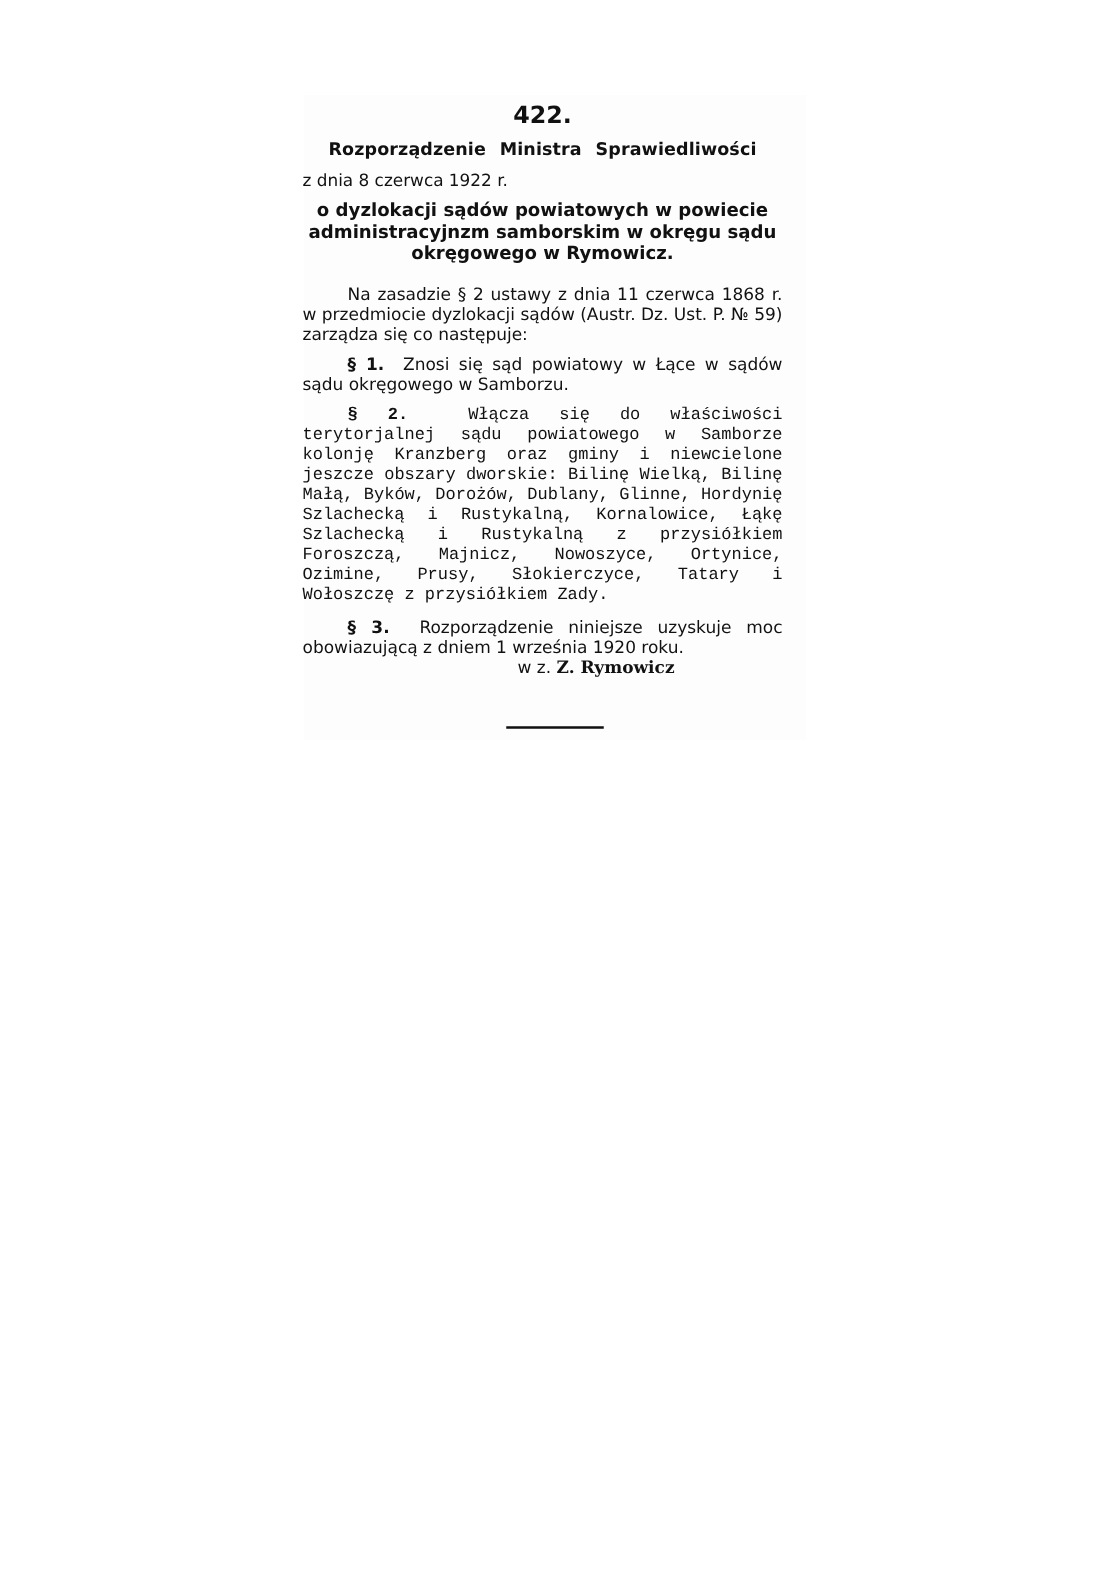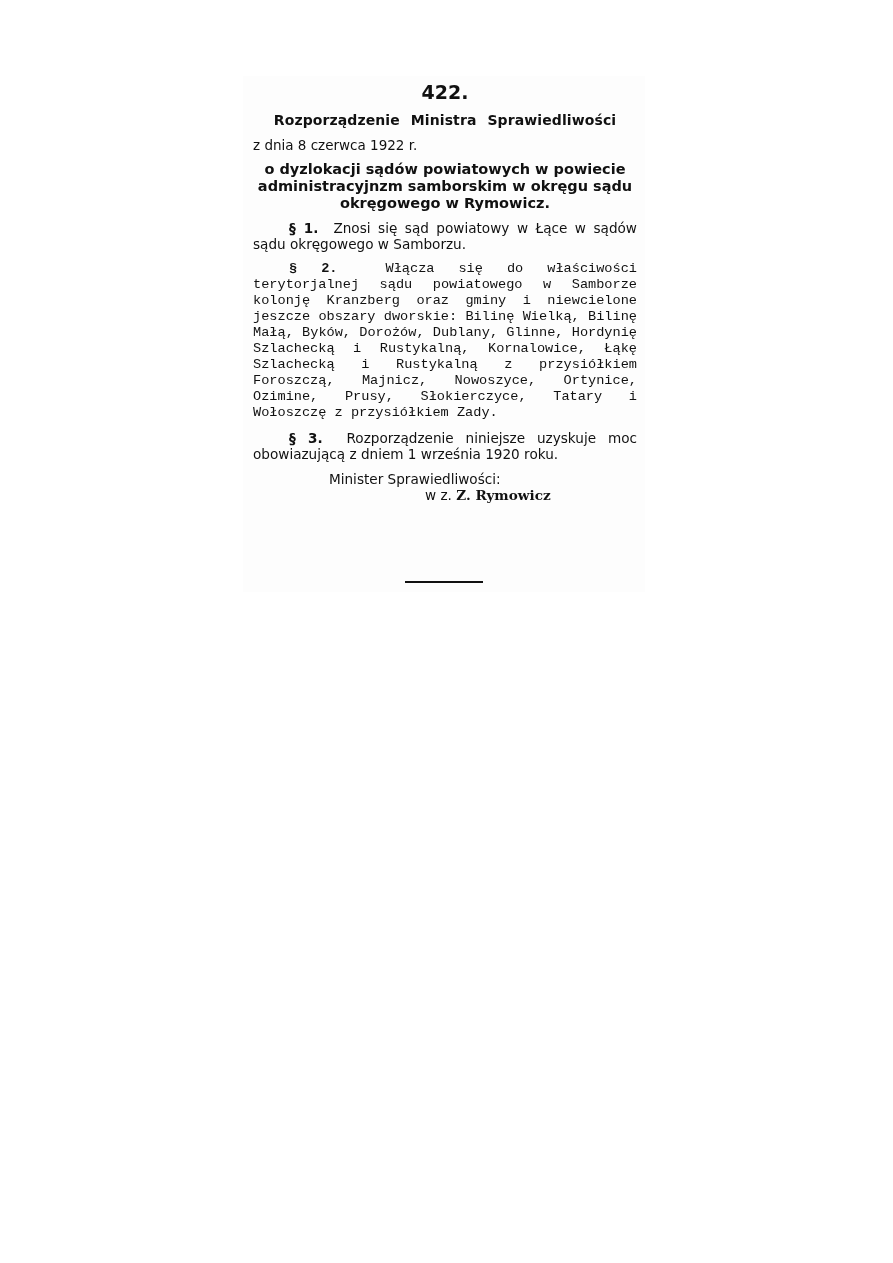--- a/index.html
+++ b/index.html
@@ -19,7 +19,7 @@
     }
     .page {
       position: absolute;
-      left: 253px; top: 78px;
+      left: 242px; top: 78px;
       width: 384px;
       color: #111;
       font-family: "DejaVu Sans", sans-serif;

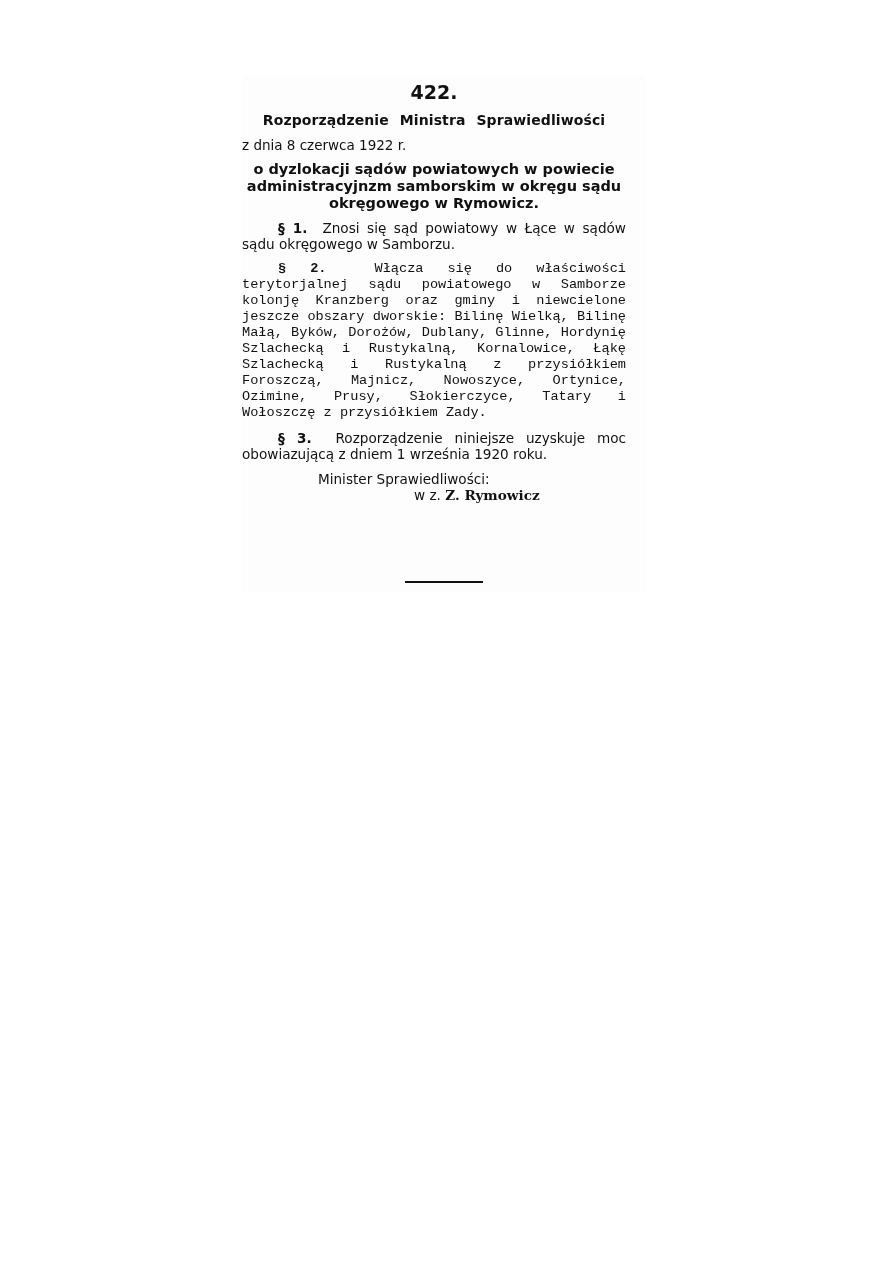--- a/index.html
+++ b/index.html
@@ -96,6 +96,7 @@
   <p class="date">z dnia 8 czerwca 1922 r.</p>
   <p class="subject">o dyzlokacji sądów powiatowych w powiecie administracyjnzm samborskim w okręgu sądu okręgowego w Rymowicz.</p>
 
+  <p class="para p-intro"><span class="ind"></span><span>Na zasadzie § 2 ustawy z dnia 11 czerwca 1868 r. w przedmiocie dyzlokacji sądów (Austr. Dz. Ust. P. № 59) zarządza się co następuje:</span></p>
 
   <p class="para p1"><span class="ind"></span><span class="sec">§ 1.</span>&nbsp;&nbsp;<span>Znosi się sąd powiatowy w Łące w sądów sądu okręgowego w Samborzu.</span></p>
 

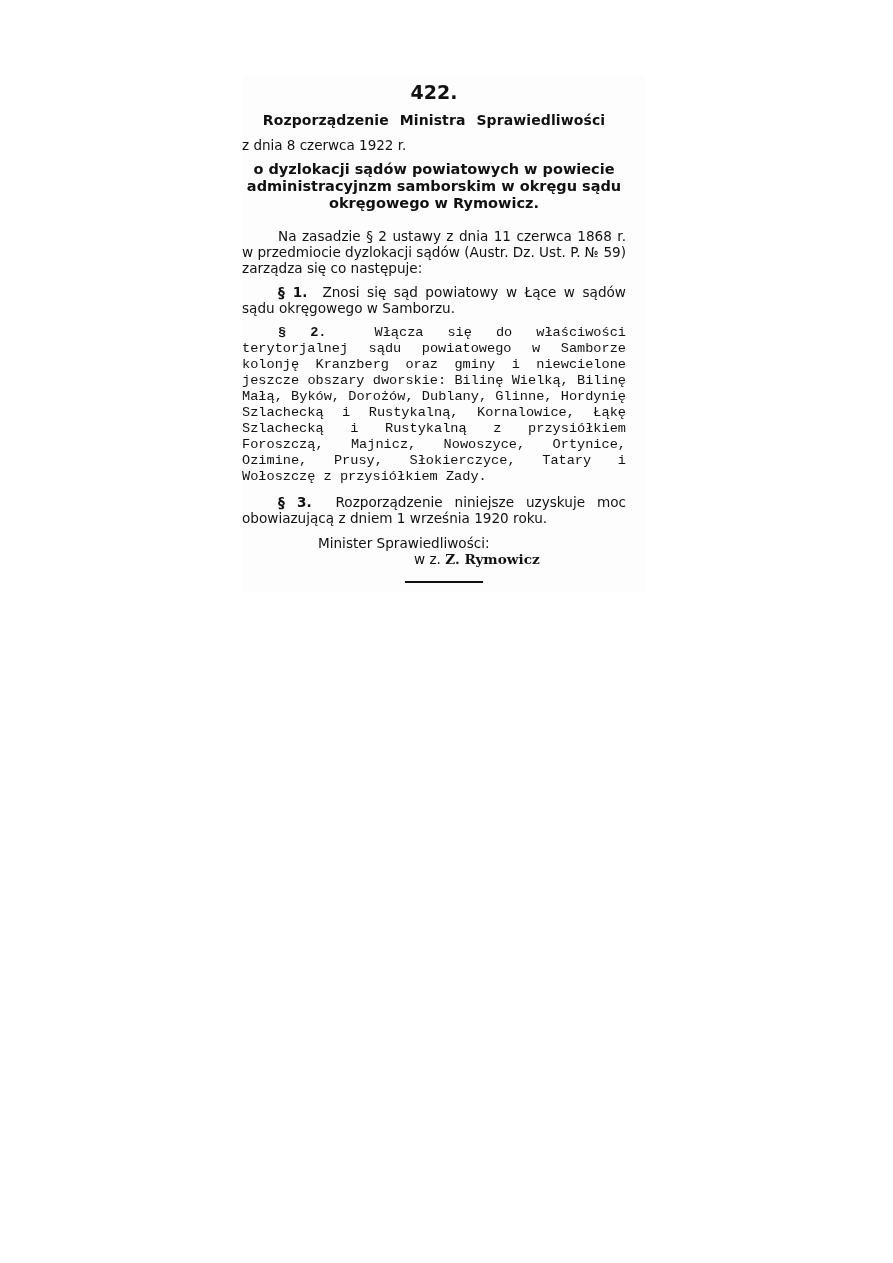--- a/index.html
+++ b/index.html
@@ -104,7 +104,6 @@
 
   <p class="para p3"><span class="ind"></span><span class="sec">§ 3.</span>&nbsp;&nbsp;<span>Rozporządzenie niniejsze uzyskuje moc obowiazującą z dniem 1 września 1920 roku.</span></p>
 
-  <p class="signer">Minister Sprawiedliwości:</p>
   <p class="signer2"><span>w z.</span> <span class="sig">Z. Rymowicz</span></p>
 </div>
 

